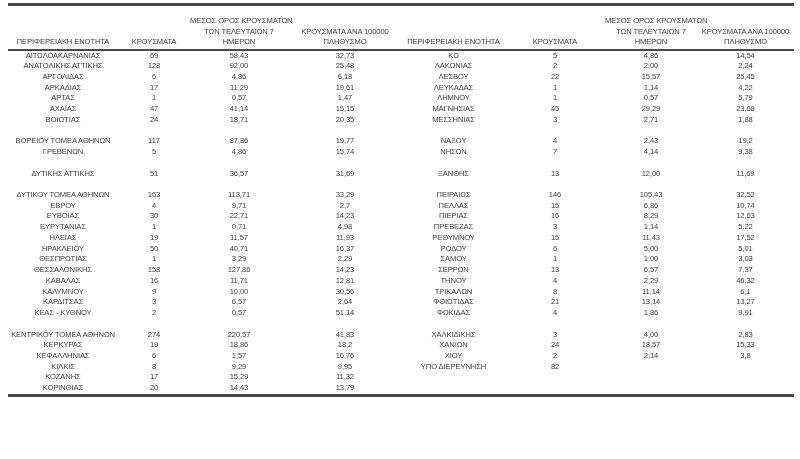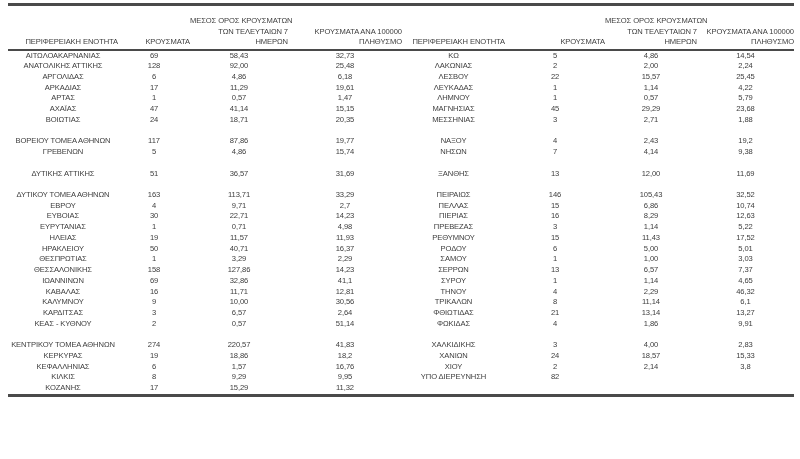--- a/index.html
+++ b/index.html
@@ -15,7 +15,7 @@
     border-bottom:3px solid #4a4a4a;
   }
   thead td{
-    vertical-align:bottom;text-align:right;
+    vertical-align:bottom;text-align:center;
     font-size:7.6px;line-height:10.5px;letter-spacing:-0.1px;
     color:#3c3c3c;font-weight:normal;
     border-bottom:2px solid #4a4a4a;

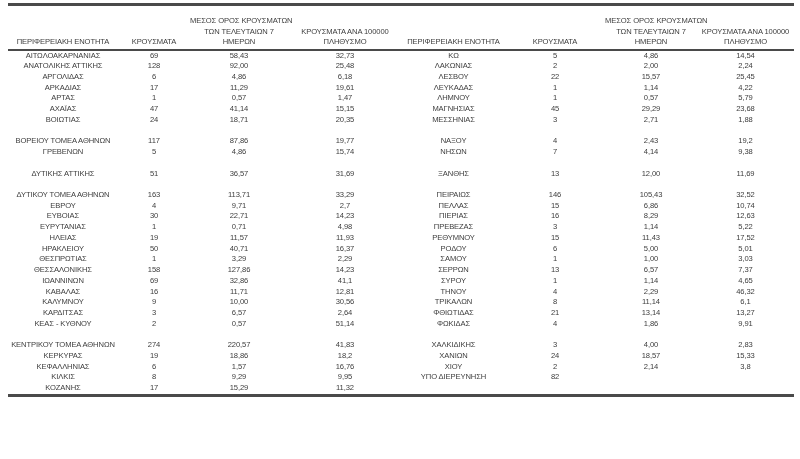--- a/index.html
+++ b/index.html
@@ -281,16 +281,6 @@
           <td>7,37</td>
         </tr>
         <tr>
-          <td>ΙΩΑΝΝΙΝΩΝ</td>
-          <td>69</td>
-          <td>32,86</td>
-          <td>41,1</td>
-          <td>ΣΥΡΟΥ</td>
-          <td>1</td>
-          <td>1,14</td>
-          <td>4,65</td>
-        </tr>
-        <tr>
           <td>ΚΑΒΑΛΑΣ</td>
           <td>16</td>
           <td>11,71</td>

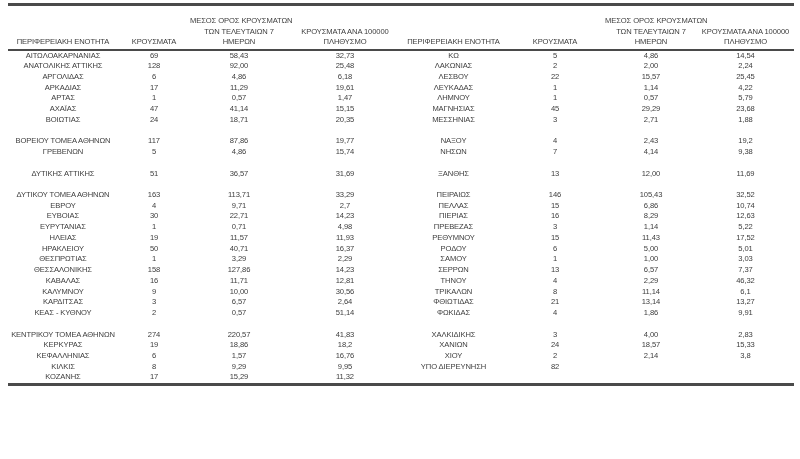--- a/index.html
+++ b/index.html
@@ -380,6 +380,16 @@
           <td></td>
           <td></td>
         </tr>
+        <tr>
+          <td>ΚΟΡΙΝΘΙΑΣ</td>
+          <td>20</td>
+          <td>14,43</td>
+          <td>13,79</td>
+          <td></td>
+          <td></td>
+          <td></td>
+          <td></td>
+        </tr>
       </tbody>
   </table>
 </div>

